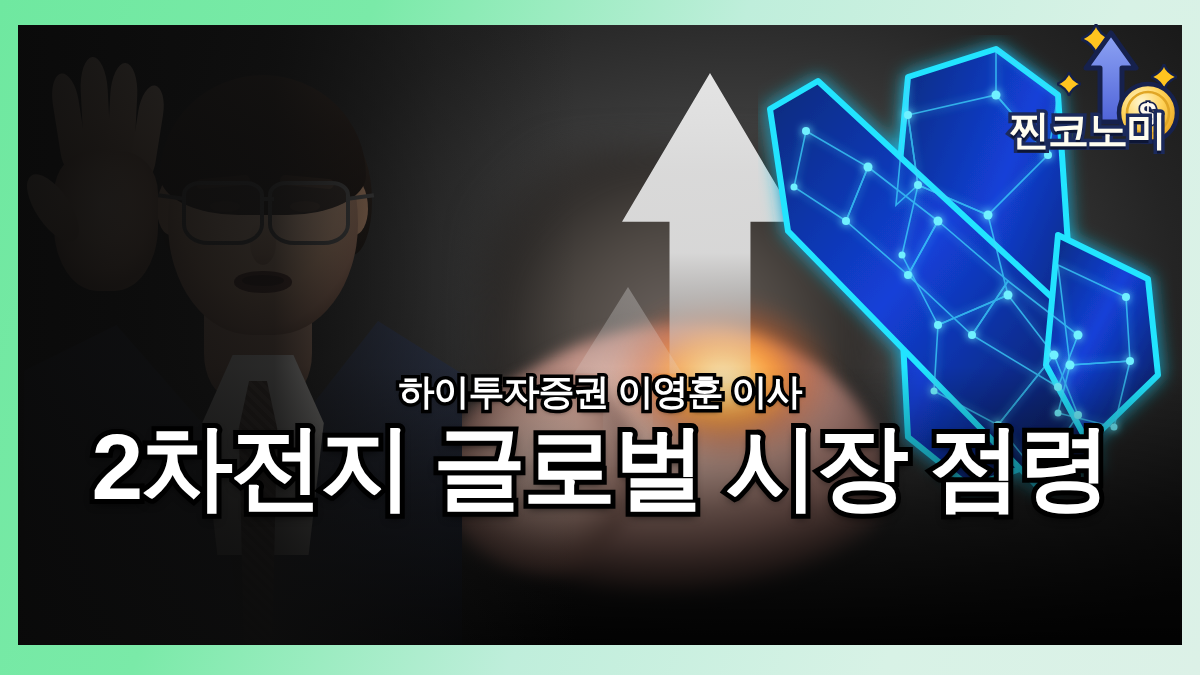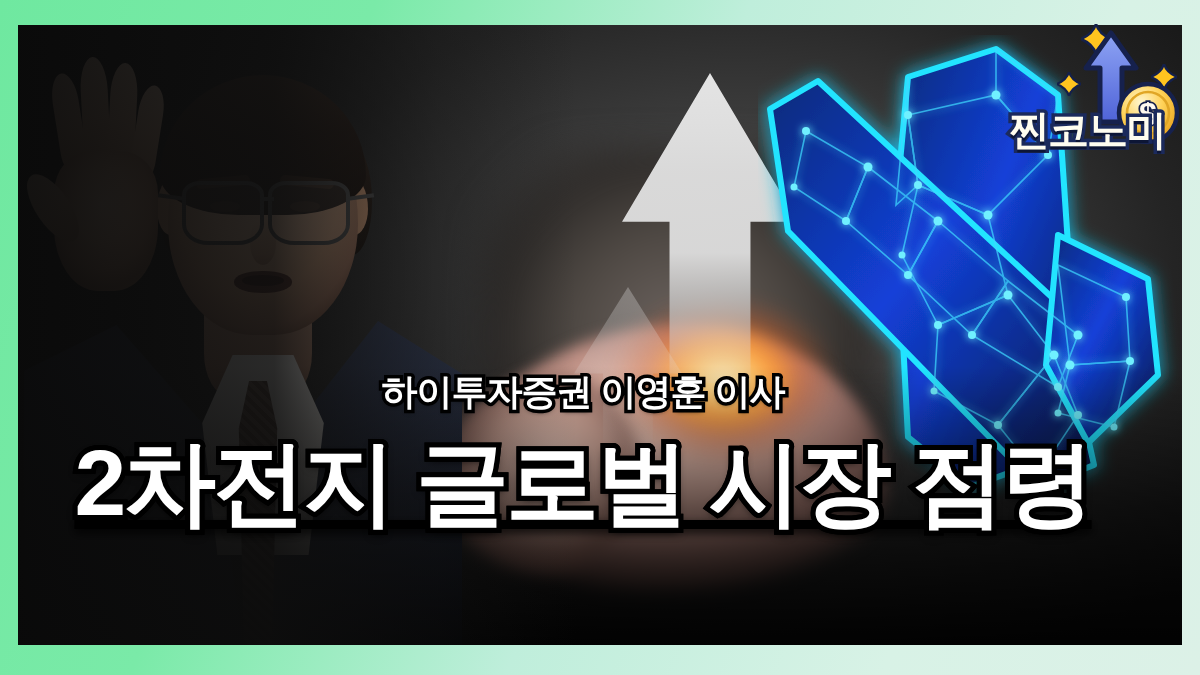--- a/index.html
+++ b/index.html
@@ -202,7 +202,7 @@
   
   #text-block {
     position: absolute;
-    left: 1px;
+    left: 18px;
     top: 372px;
     width: 1164px;
   }

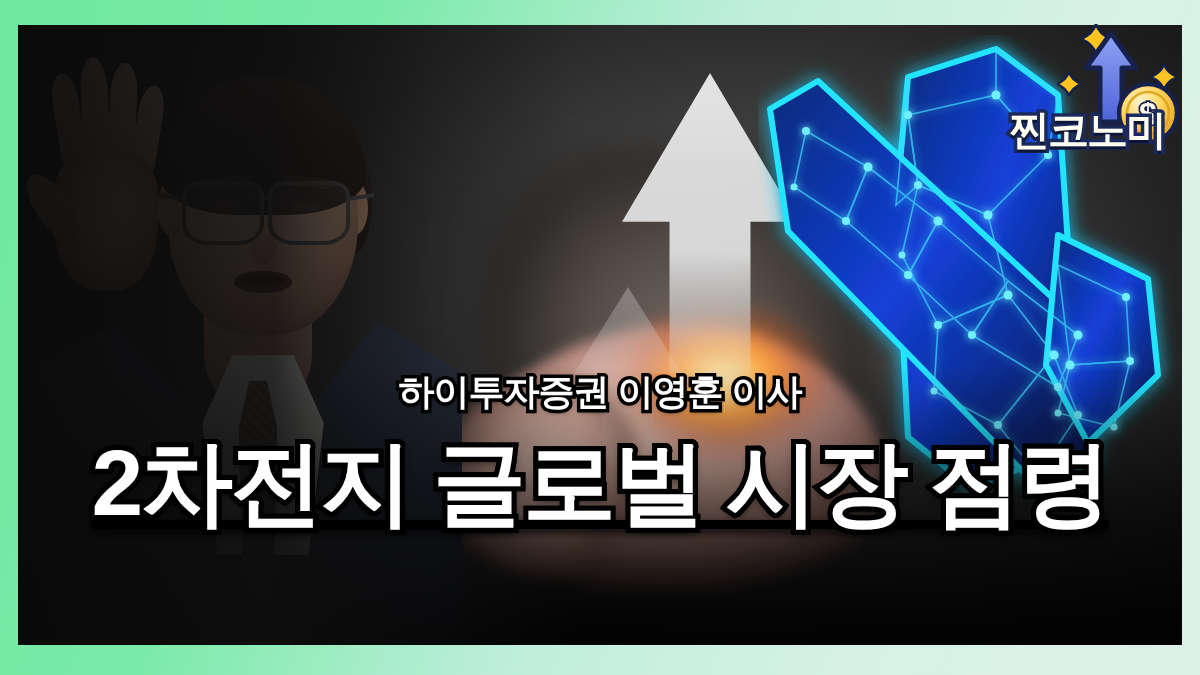--- a/index.html
+++ b/index.html
@@ -232,8 +232,7 @@
     -webkit-text-stroke: 10px #000000;
     paint-order: stroke fill;
     text-shadow: 0 4px 10px rgba(0,0,0,.85);
-    margin-top: 22px;
-    text-decoration: underline;
+    margin-top: 6px;
   }
   .title-line.l2 {
     color: #33dd66;

